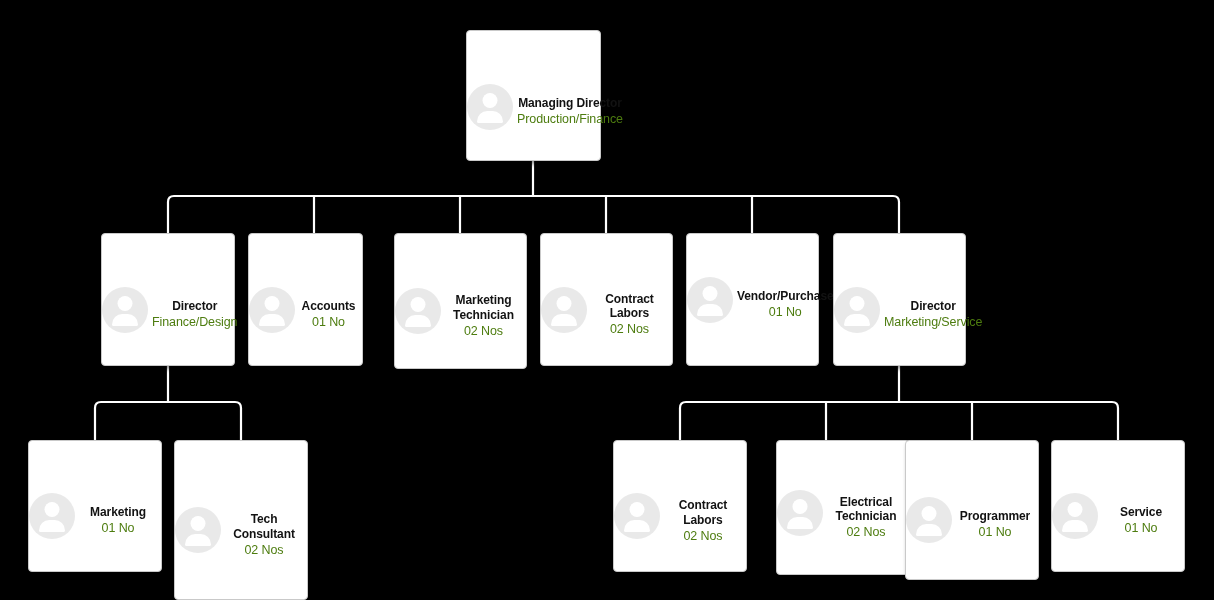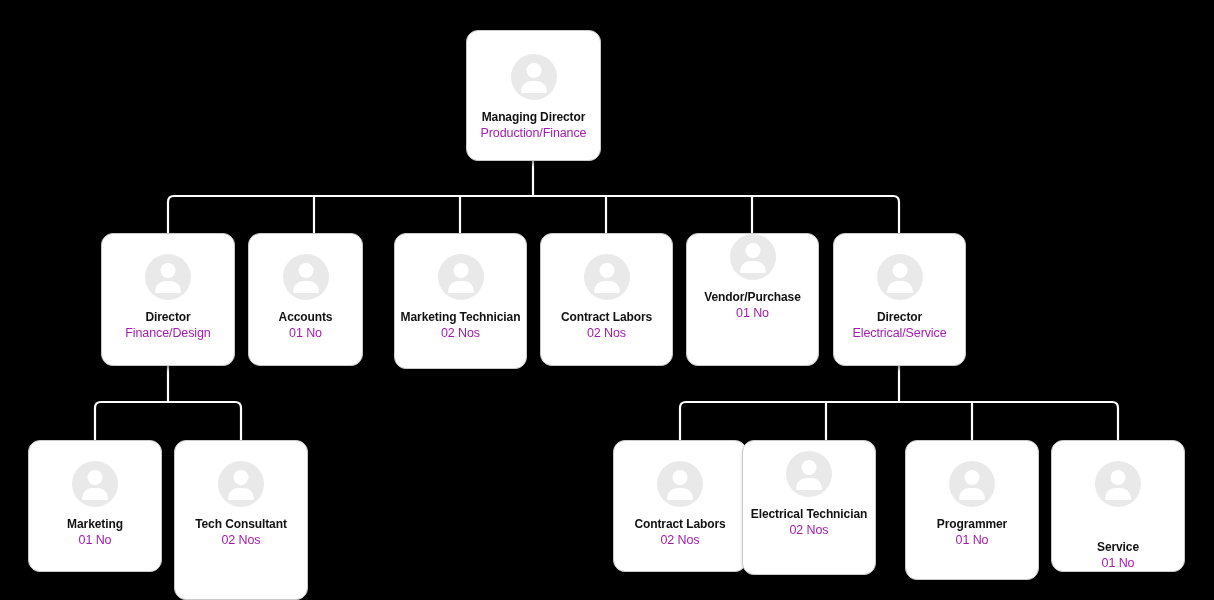--- a/index.html
+++ b/index.html
@@ -12,9 +12,9 @@
 
   
   .node{position:absolute;box-sizing:border-box;background:#fff;
-        border:1px solid #c9c9c9;border-radius:12px;
+        border:1px solid #c9c9c9;border-radius:4px;
         box-shadow:2px 3px 4px rgba(0,0,0,.45);
-        display:flex;flex-direction:column;align-items:center;}
+        display:flex;align-items:center;}
   .avatar{width:46px;height:46px;border-radius:50%;background:#e9e9e9;
           position:relative;flex:none;}
   .avatar .head{position:absolute;left:50%;top:9px;transform:translateX(-50%);

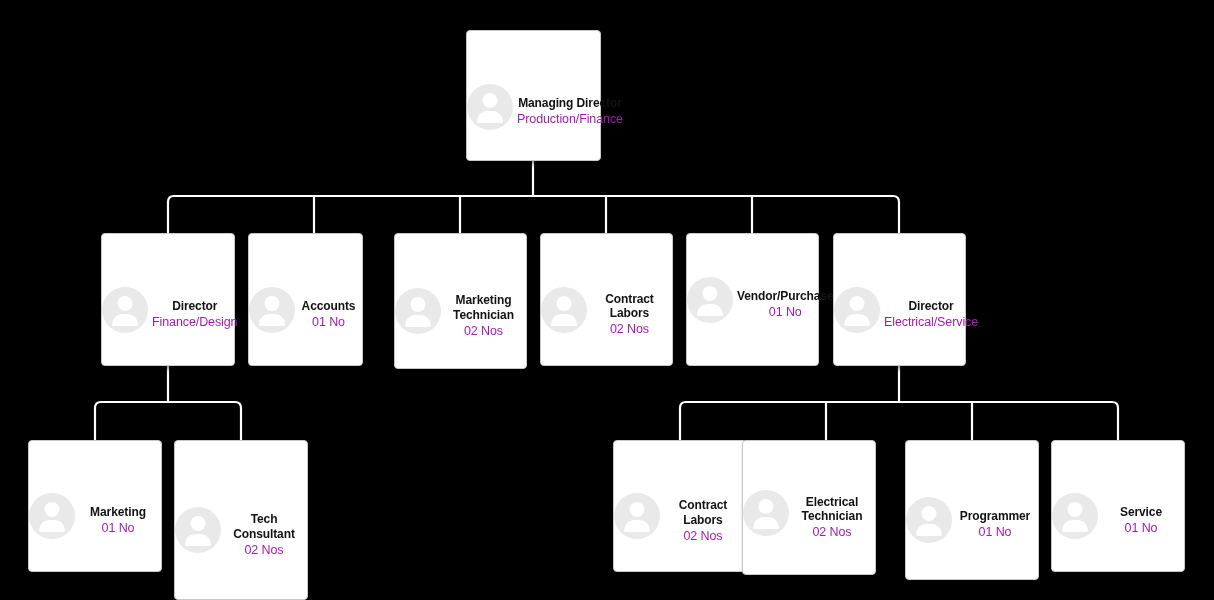--- a/index.html
+++ b/index.html
@@ -24,7 +24,7 @@
                 border-radius:13px 13px 2px 2px;}
   .txt{margin-top:10px;text-align:center;line-height:1.23;width:100%;padding:0 4px;box-sizing:border-box;}
   .title{font-size:12px;font-weight:bold;color:#121212;letter-spacing:-0.1px;}
-  .sub{font-size:12.5px;font-weight:400;color:#a21caf;margin-top:1px;letter-spacing:-0.1px;}
+  .sub{font-size:12.5px;font-weight:400;color:#4d7c0f;margin-top:1px;letter-spacing:-0.1px;}
 </style>
 </head>
 <body>

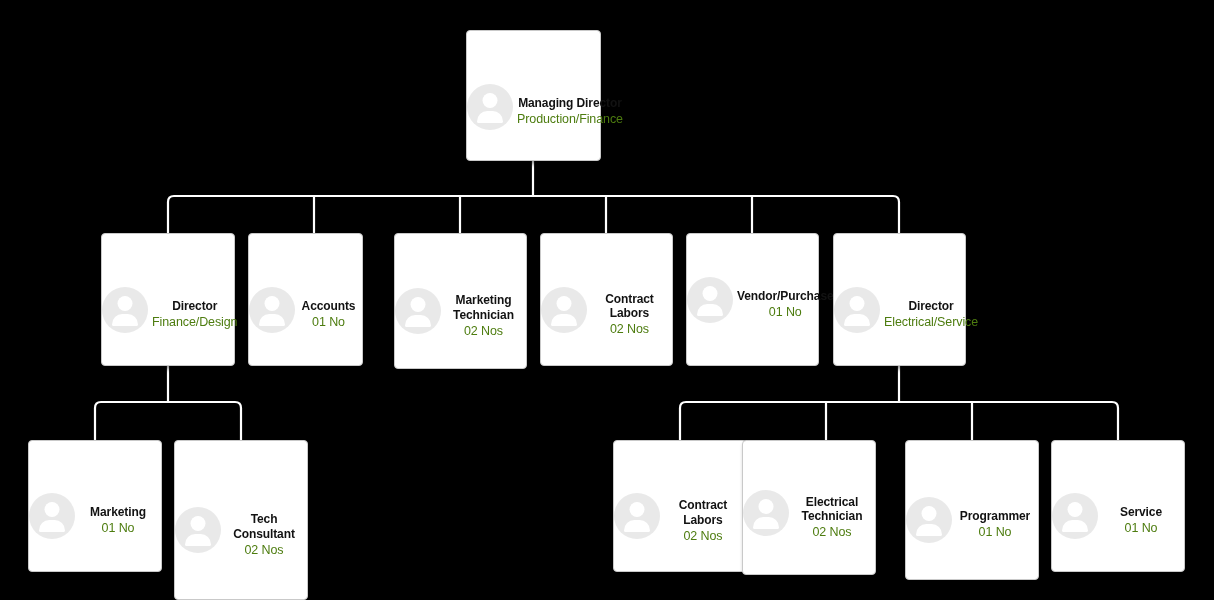--- a/index.html
+++ b/index.html
@@ -126,7 +126,7 @@
     </div>
     <div class="txt">
       <div class="title">Director</div>
-      <div class="sub">Electrical/Service</div>
+      <div class="sub">Marketing/Service</div>
     </div>
   </div>
 

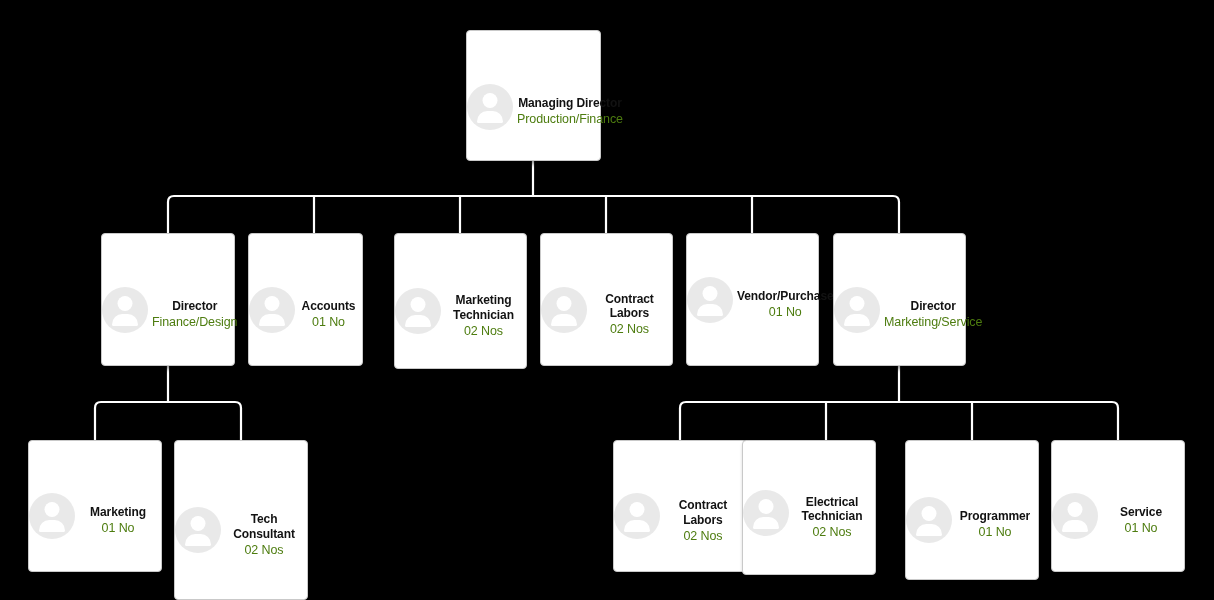--- a/index.html
+++ b/index.html
@@ -163,7 +163,7 @@
     </div>
   </div>
 
-  <div class="node" style="left:742px;top:440px;width:134px;height:135px;padding-top:10px;">
+  <div class="node" style="left:776px;top:440px;width:134px;height:135px;padding-top:10px;">
     <div class="avatar">
       <span class="head"></span>
       <span class="body"></span>

